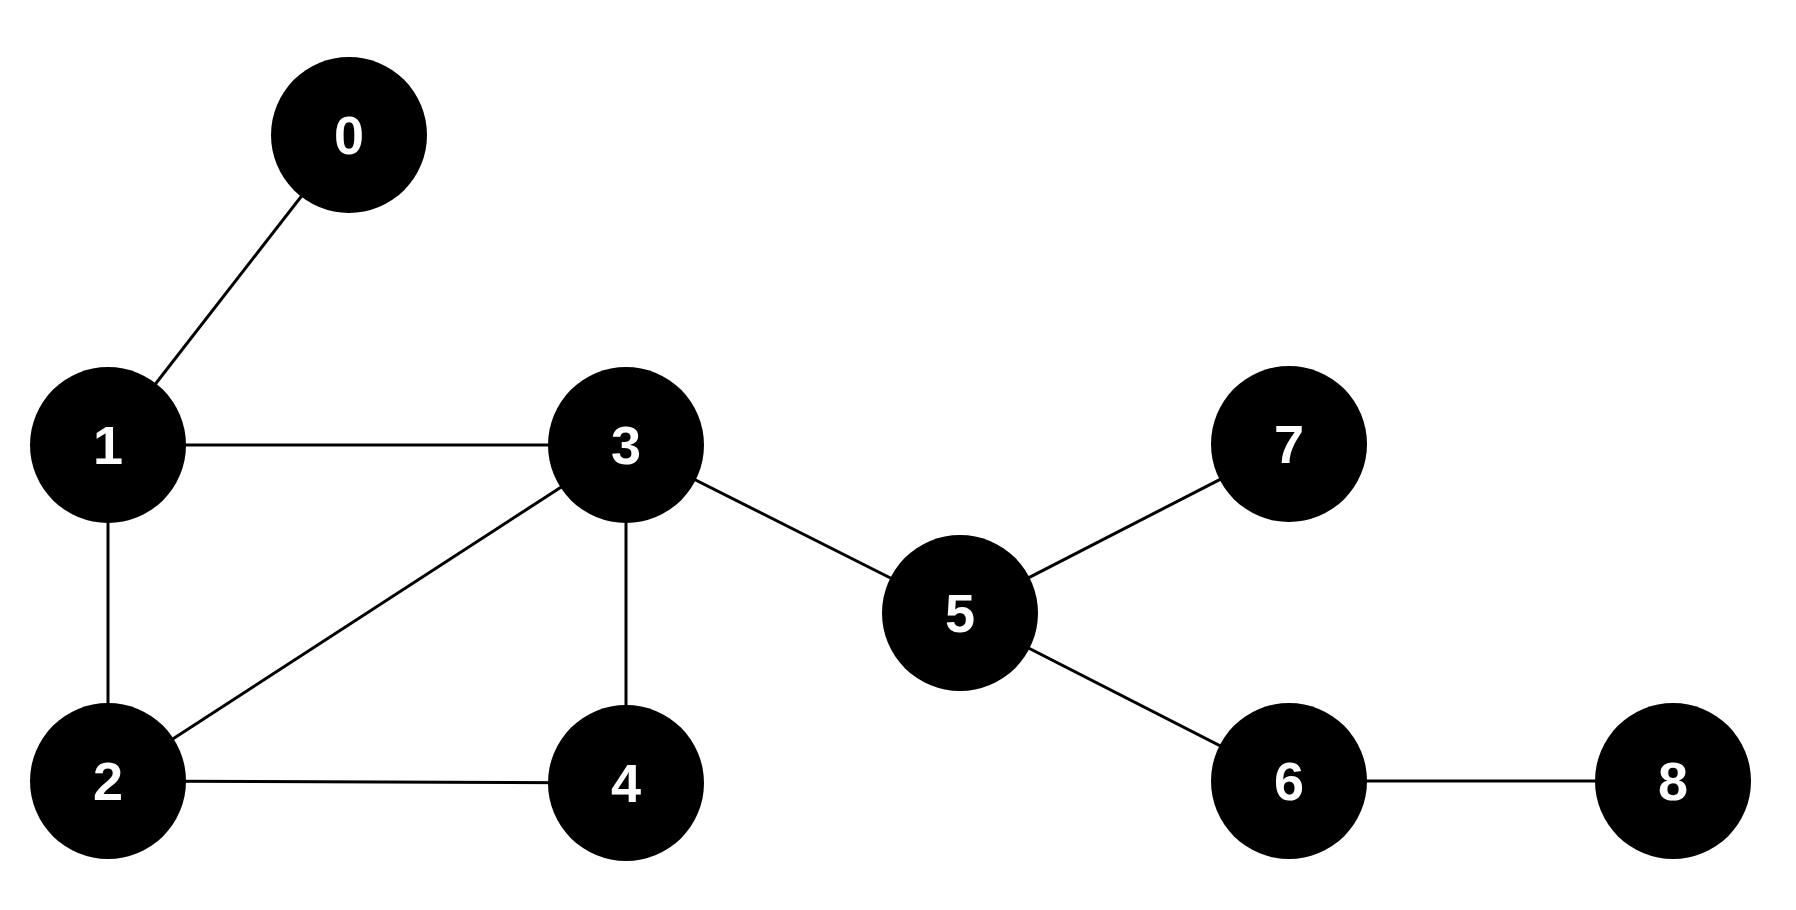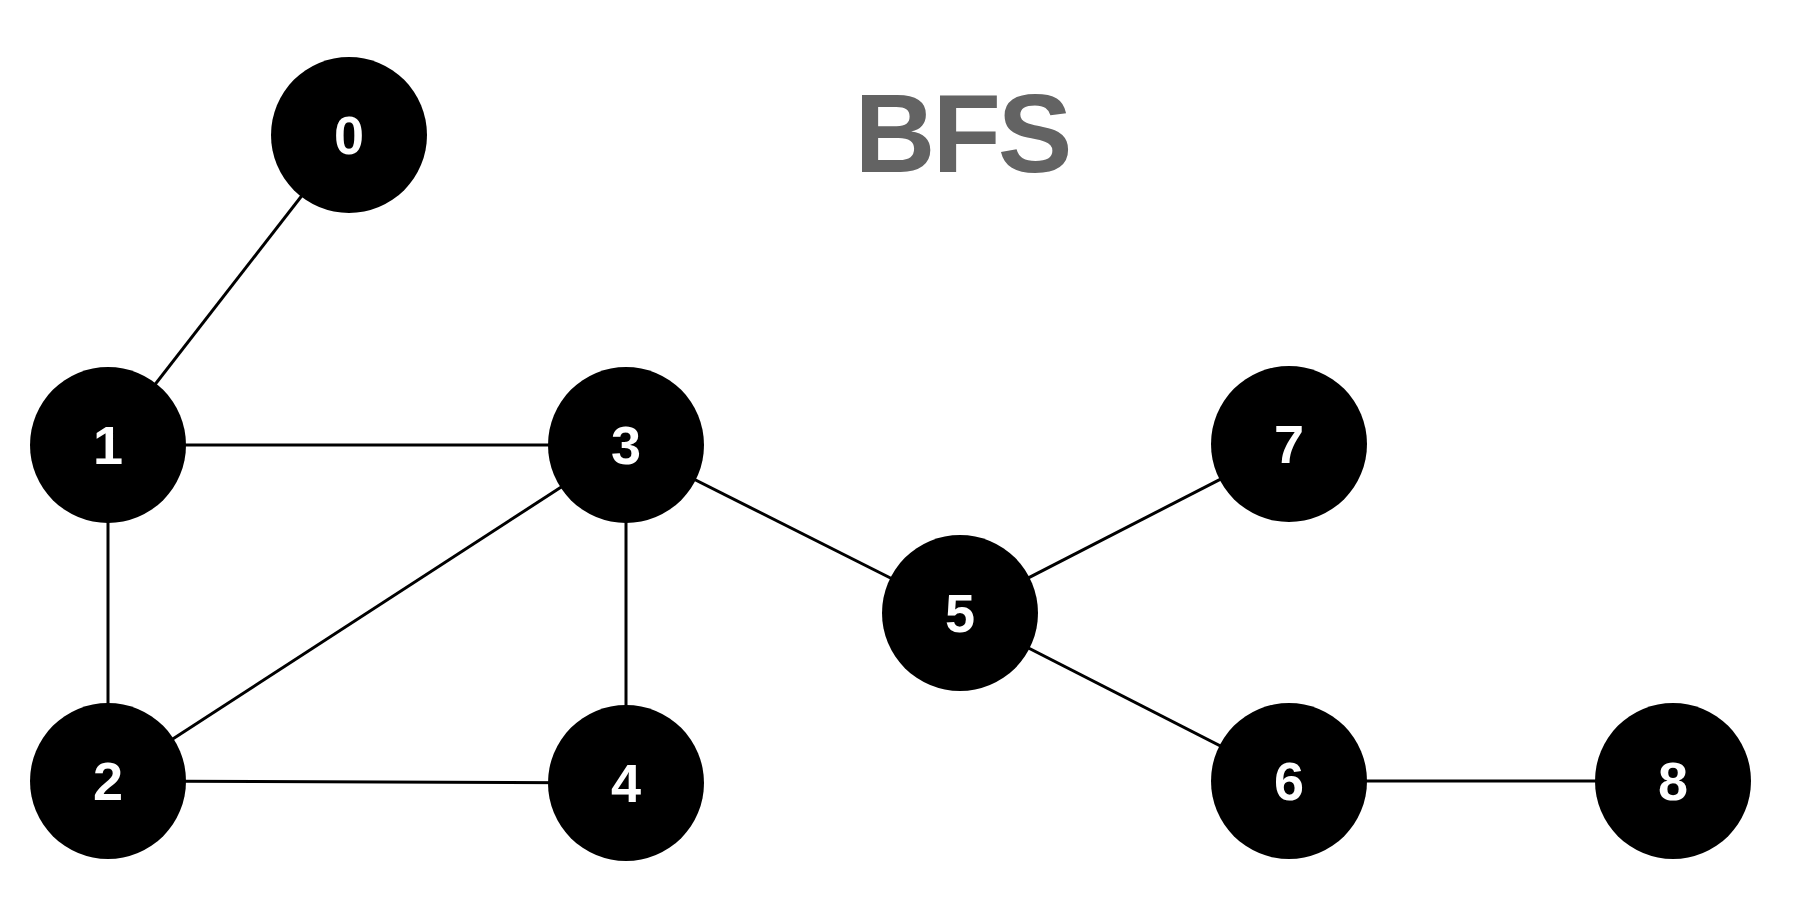--- a/index.html
+++ b/index.html
@@ -90,7 +90,6 @@
         <text x="1673" y="781" dy="0.36em" text-anchor="middle" fill="#ffffff" class="node-label">8</text>
       </g>
     </svg>
-  <div class="graph-title" style="color: rgb(99, 99, 99);">BFS</div>
 </div>
 
 </body></html>

